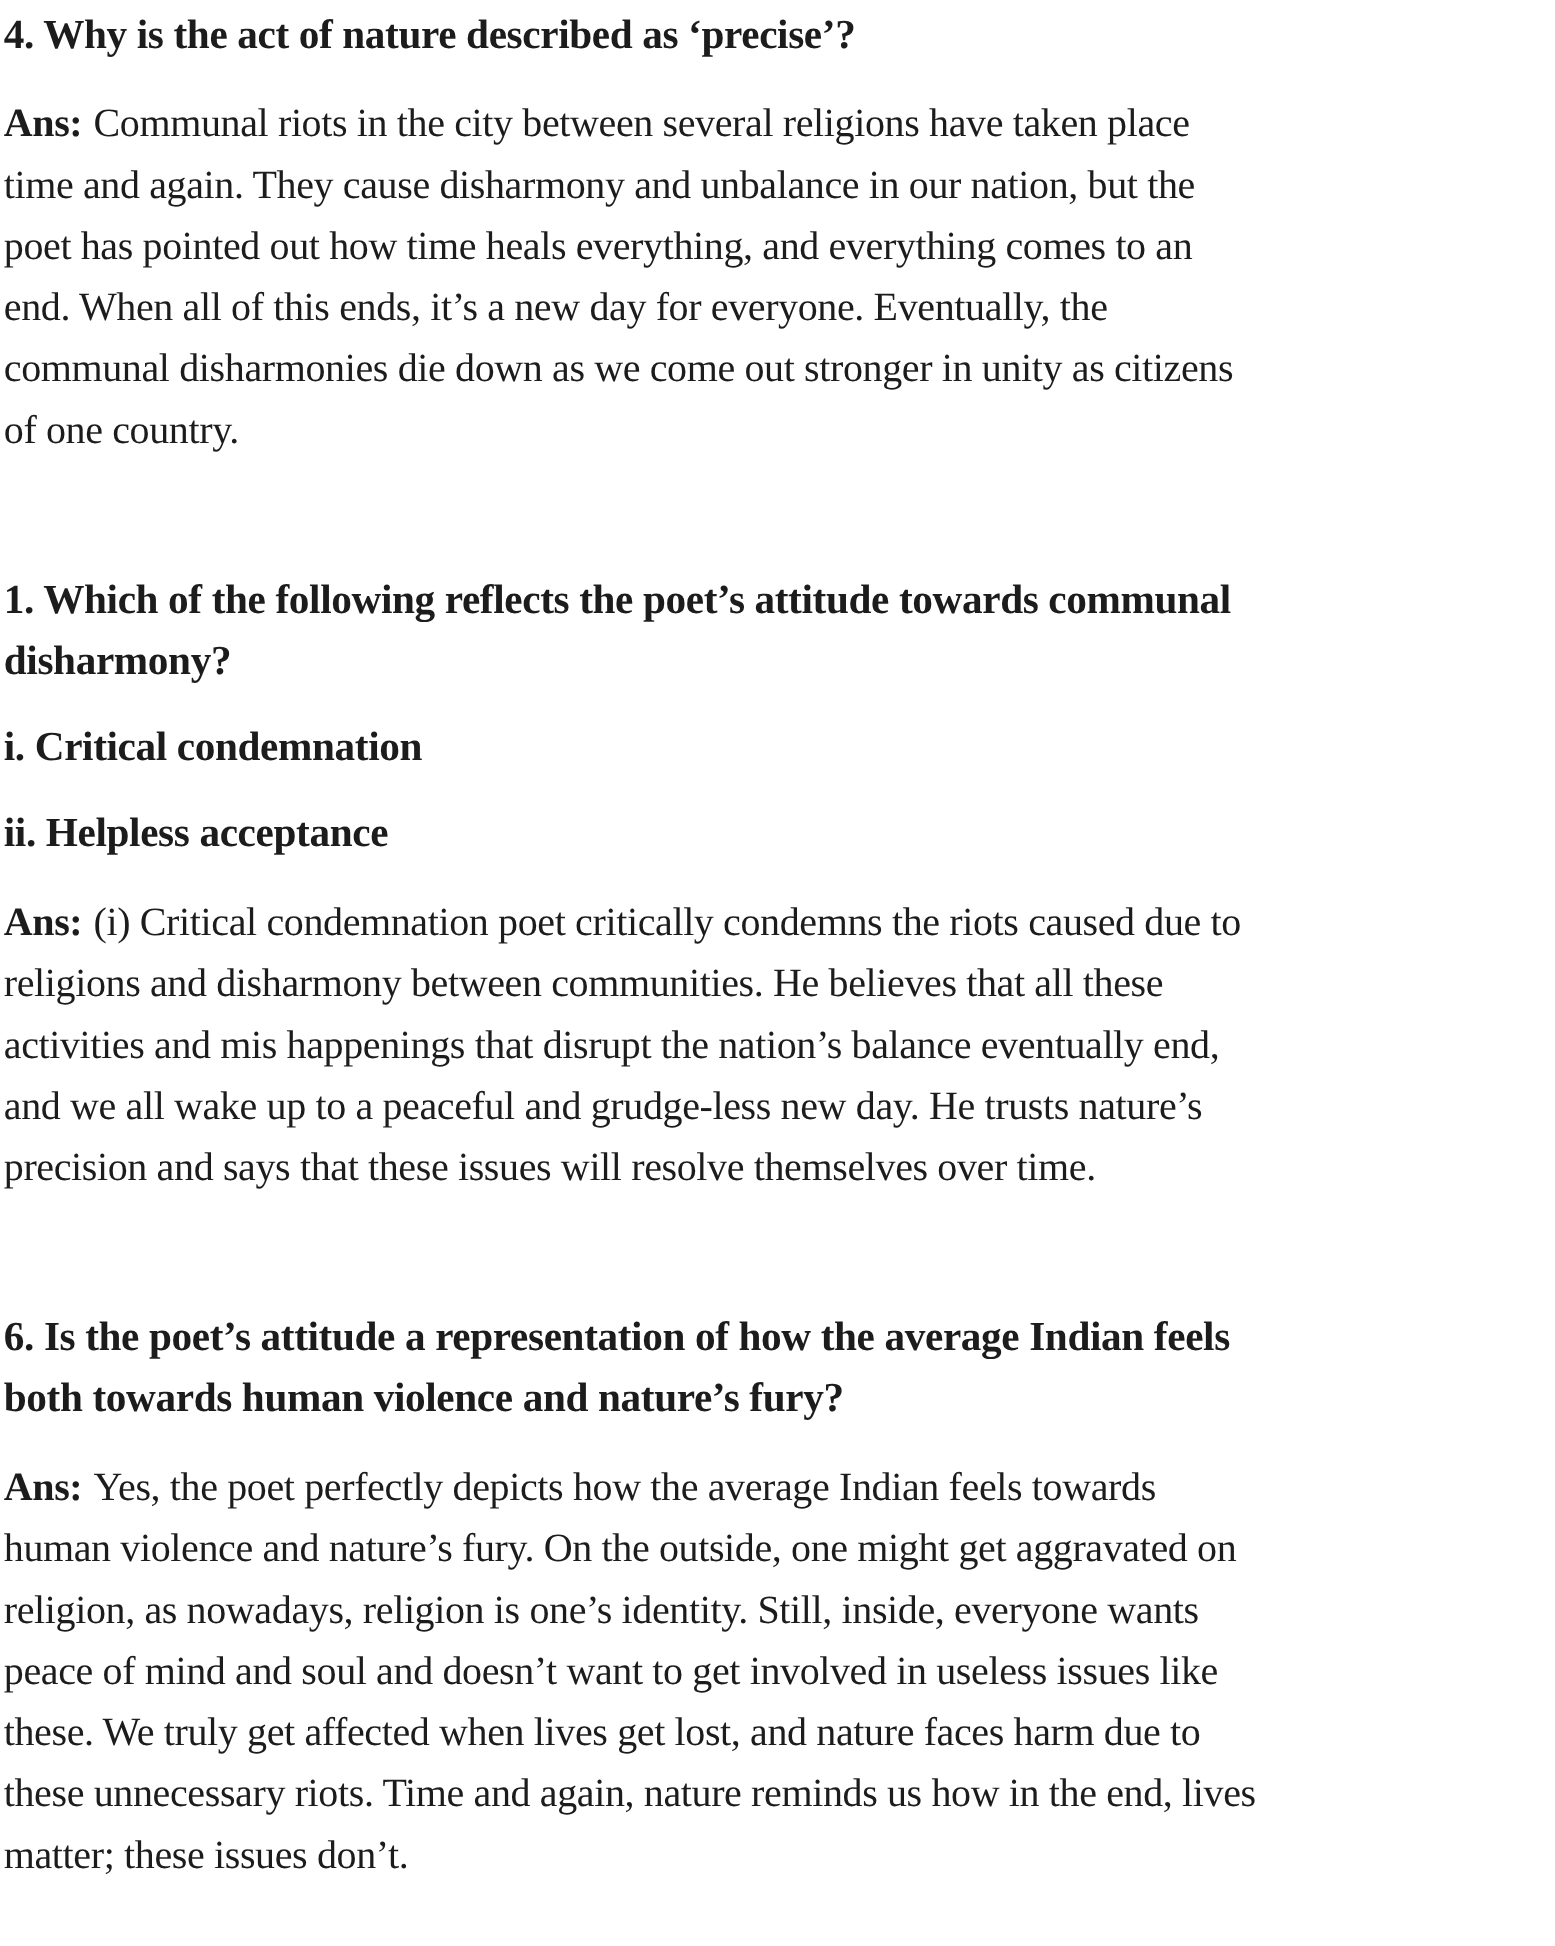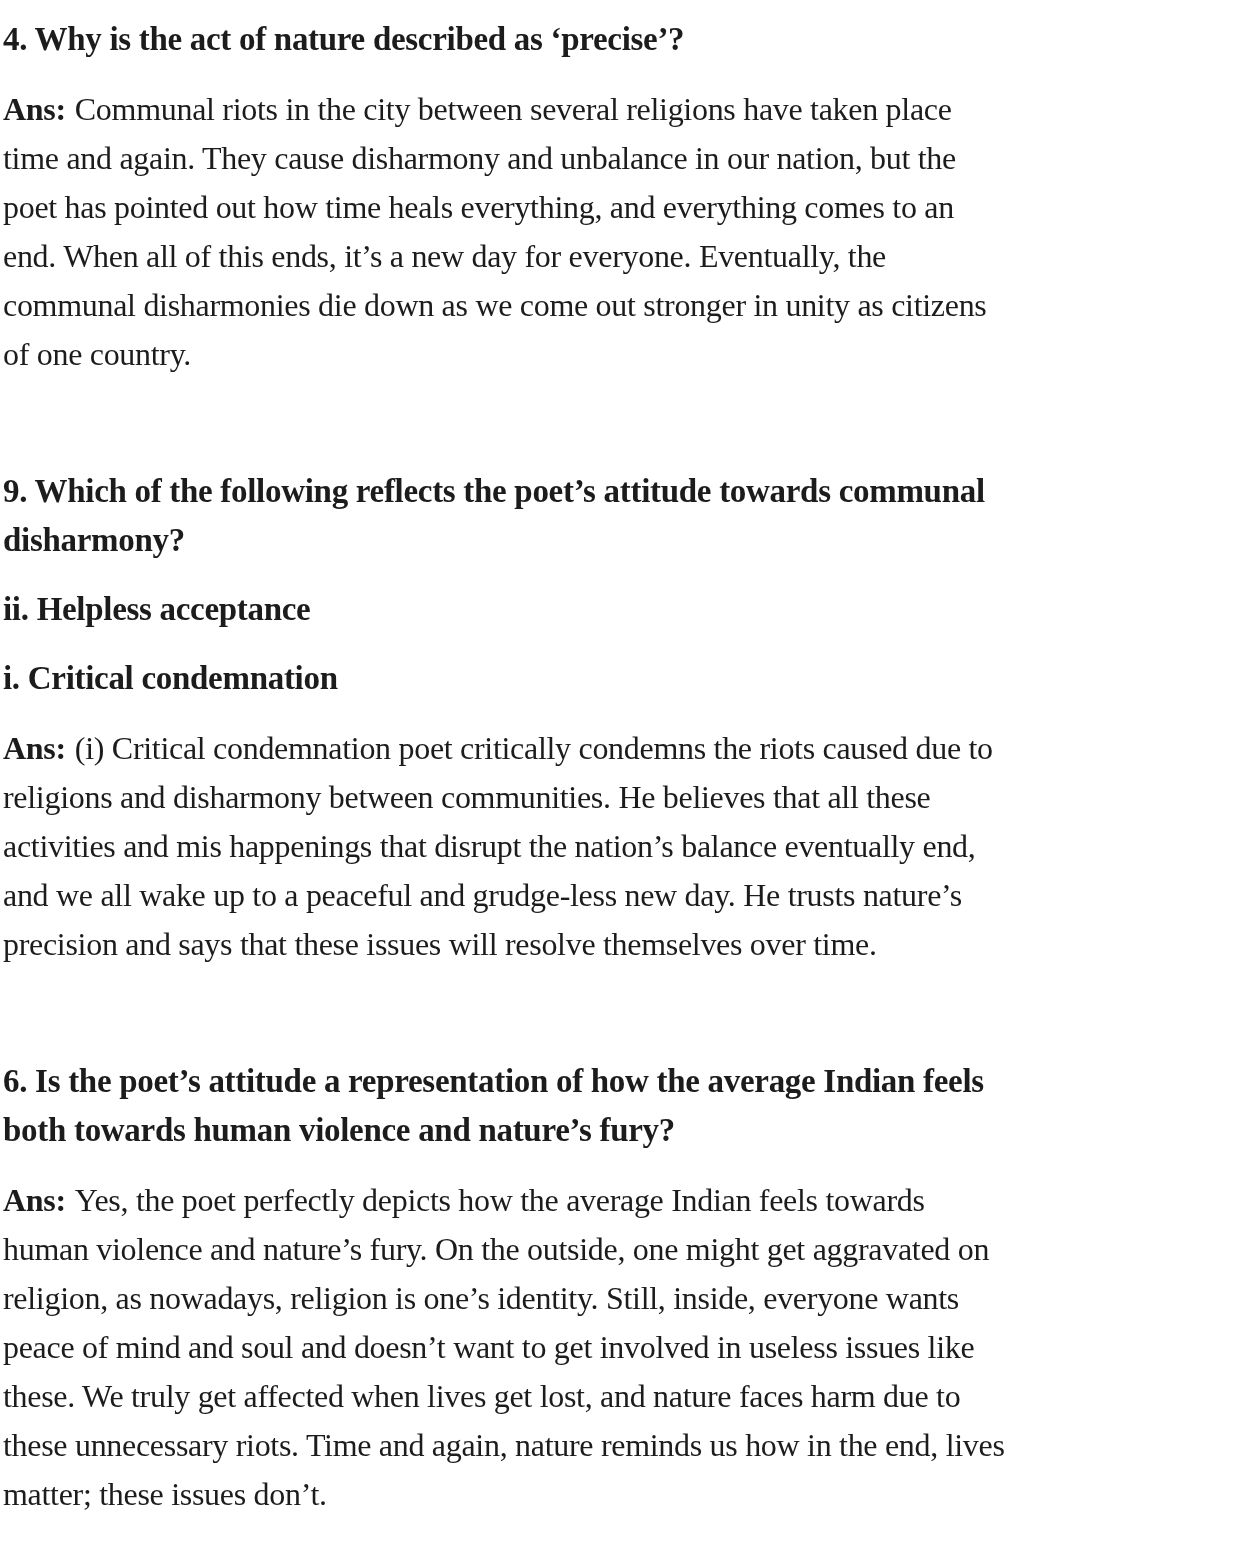--- a/index.html
+++ b/index.html
@@ -16,7 +16,7 @@
     box-sizing: border-box;
     width: 1244px;
     height: 1557px;
-    padding: 15px 0 0 3px;
+    padding: 4px 0 0 3px;
     display: flex;
     flex-direction: column;
     align-items: flex-start;

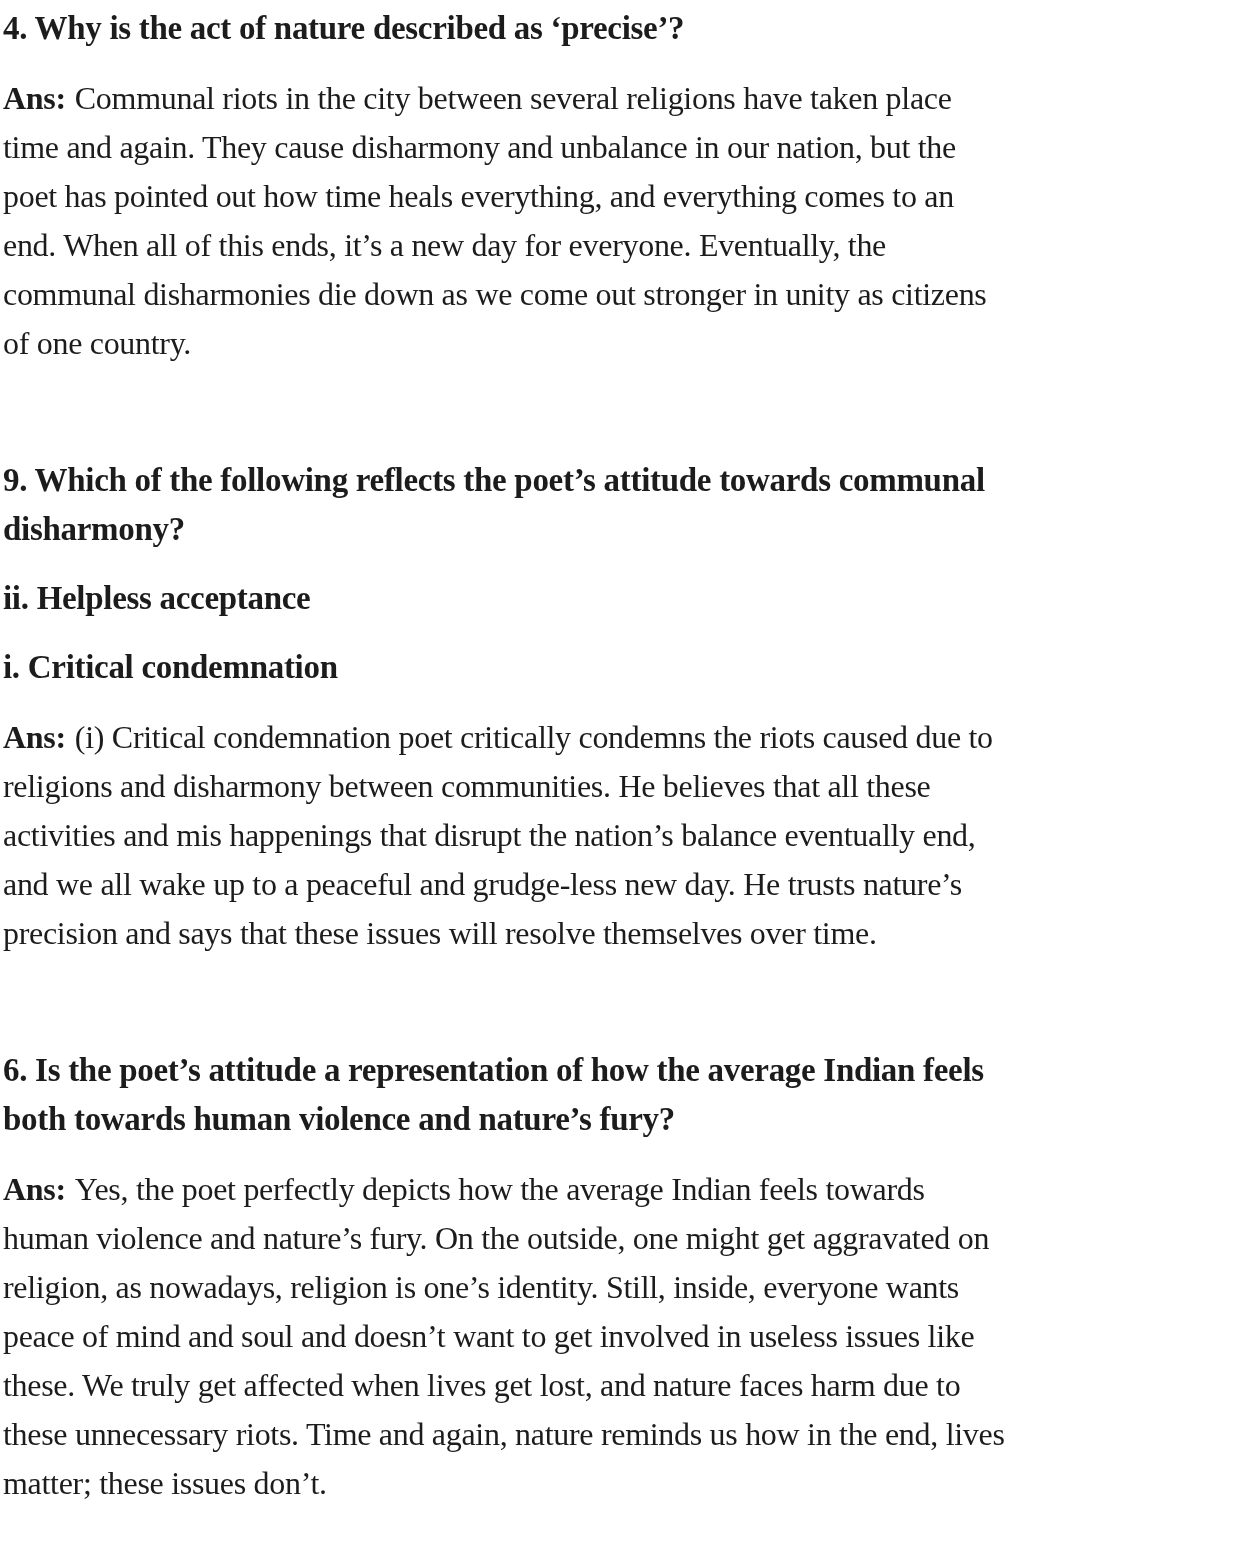--- a/index.html
+++ b/index.html
@@ -69,7 +69,7 @@
 communal disharmonies die down as we come out stronger in unity as citizens
 of one country.</span></p>
 
-  <h3 class="question">9. Which of the following reflects the poet’s attitude towards communal
+  <h3 class="question">1. Which of the following reflects the poet’s attitude towards communal
 disharmony?</h3>
 
   <p class="option">ii. Helpless acceptance</p>

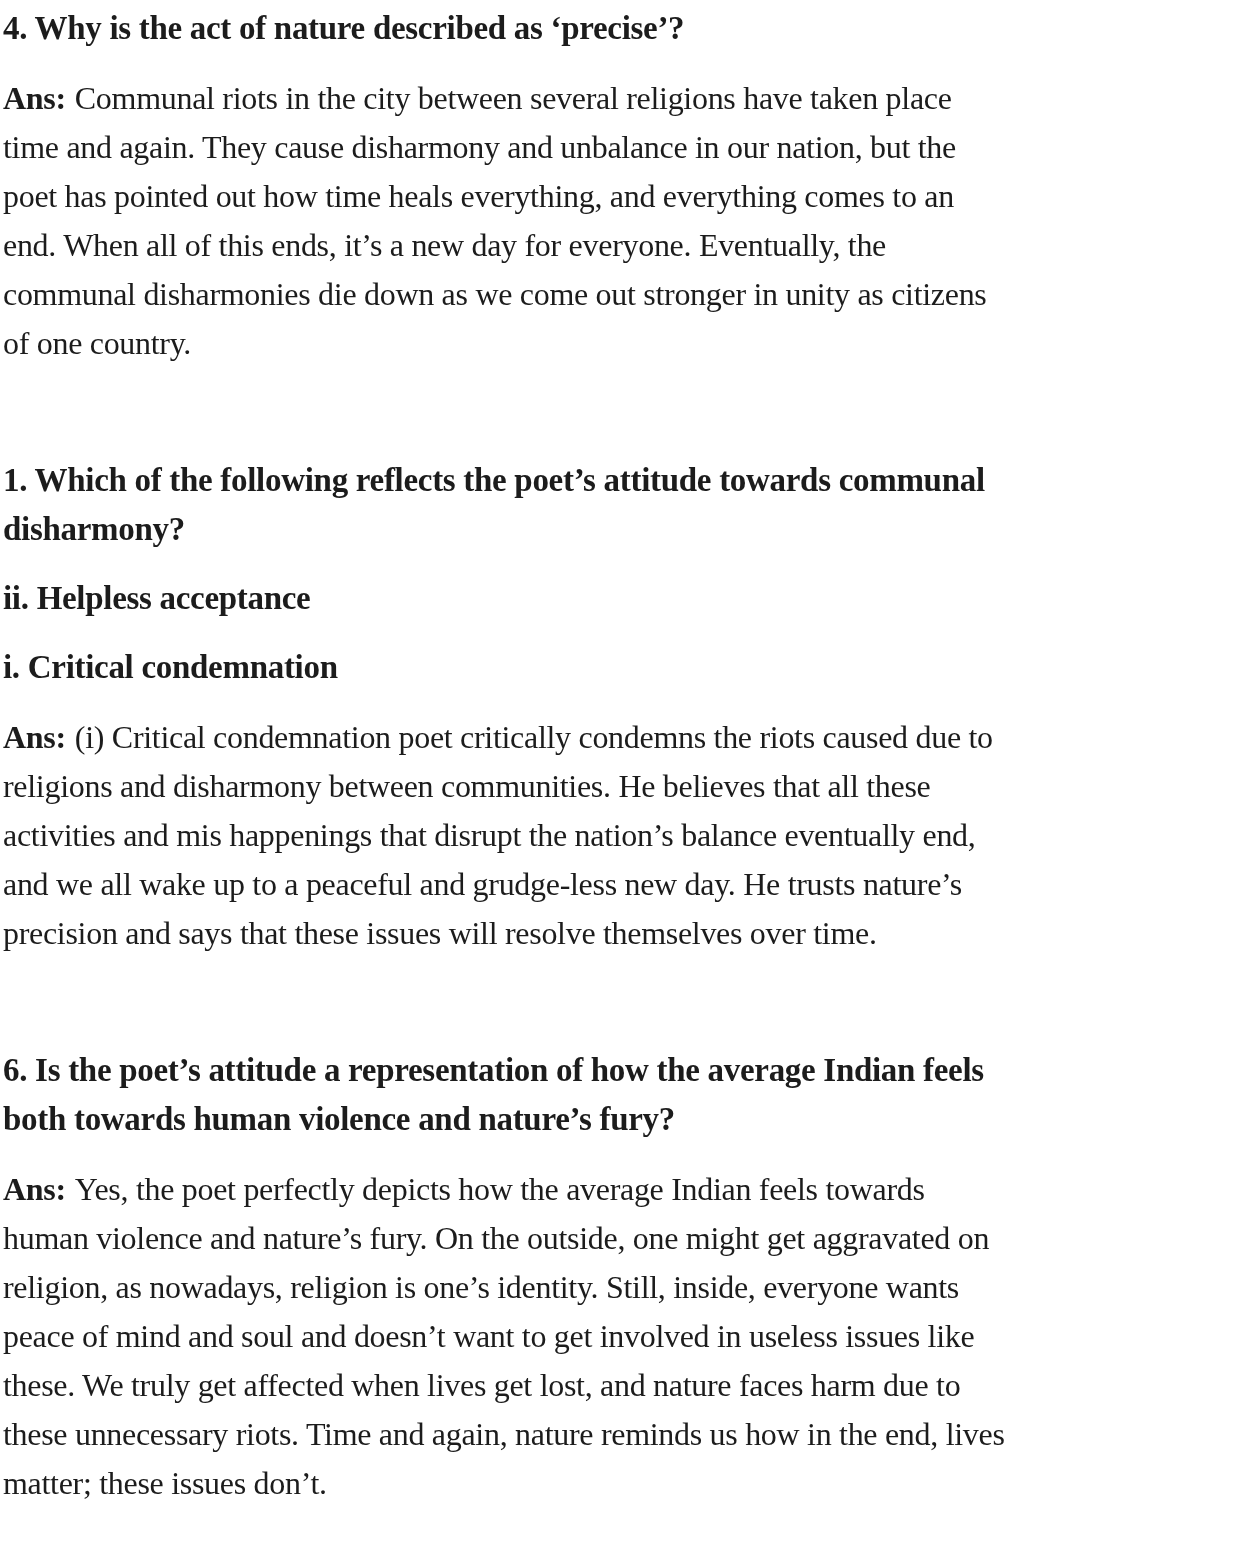--- a/index.html
+++ b/index.html
@@ -72,9 +72,9 @@
   <h3 class="question">1. Which of the following reflects the poet’s attitude towards communal
 disharmony?</h3>
 
+  <p class="option">i. Critical condemnation</p>
+
   <p class="option">ii. Helpless acceptance</p>
-
-  <p class="option">i. Critical condemnation</p>
 
 
   <p class="answer"><strong class="ans-label">Ans:</strong><span class="ans-text">(i) Critical condemnation poet critically condemns the riots caused due to

